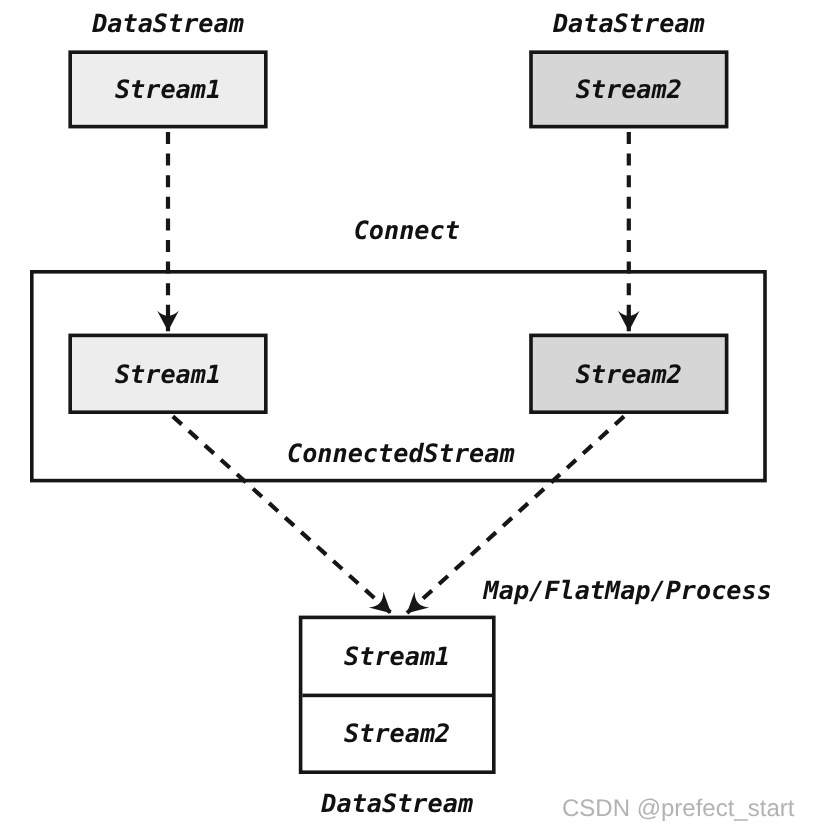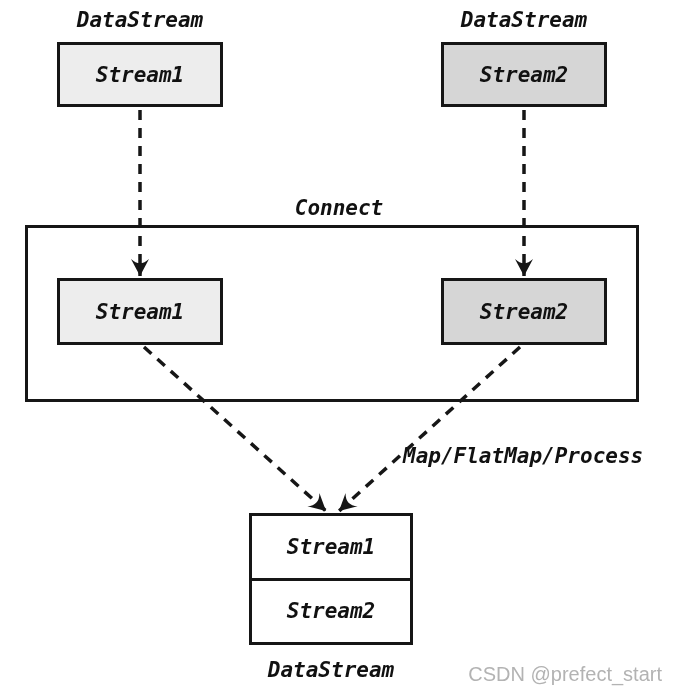--- a/index.html
+++ b/index.html
@@ -57,7 +57,7 @@
     border: 3px solid var(--color-stroke);
     background: var(--color-background);
   }
-  .lbl-connect { left: 239px; top: 196px; width: 200px; }
+  .lbl-connect { left: 239px; top: 180px; width: 200px; }
 
   .box-mid-left  { left: 57px;  top: 278px; width: 166px; height: 67px; }
   .box-mid-right { left: 441px; top: 278px; width: 166px; height: 67px; }

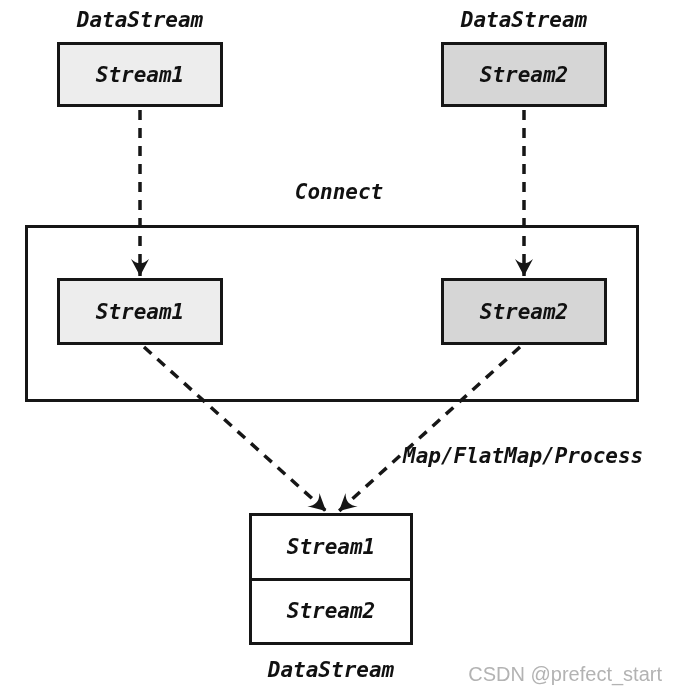--- a/index.html
+++ b/index.html
@@ -128,6 +128,7 @@
   <div class="connect-box"></div>
   <div class="stream-box light box-mid-left">Stream1</div>
   <div class="stream-box dark box-mid-right">Stream2</div>
+  <div class="label lbl-connected">ConnectedStream</div>
 
   <div class="label lbl-operator">Map/FlatMap/Process</div>
 

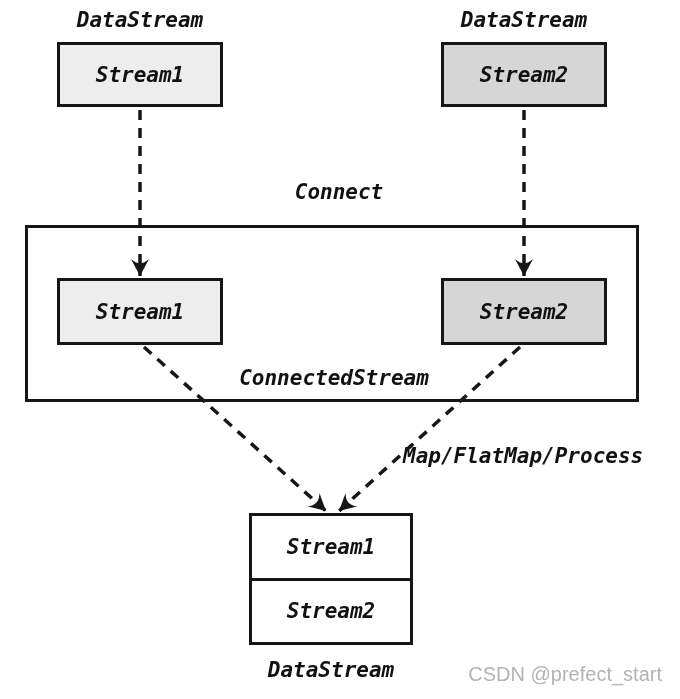--- a/index.html
+++ b/index.html
@@ -63,7 +63,7 @@
   .box-mid-right { left: 441px; top: 278px; width: 166px; height: 67px; }
 
   .lbl-connected { left: 184px; top: 366px; width: 300px; }
-  .lbl-operator  { left: 403px; top: 444px; width: 260px; text-align: left; }
+  .lbl-operator  { left: 403px; top: 480px; width: 260px; text-align: left; }
 
   .output-box {
     position: absolute;

